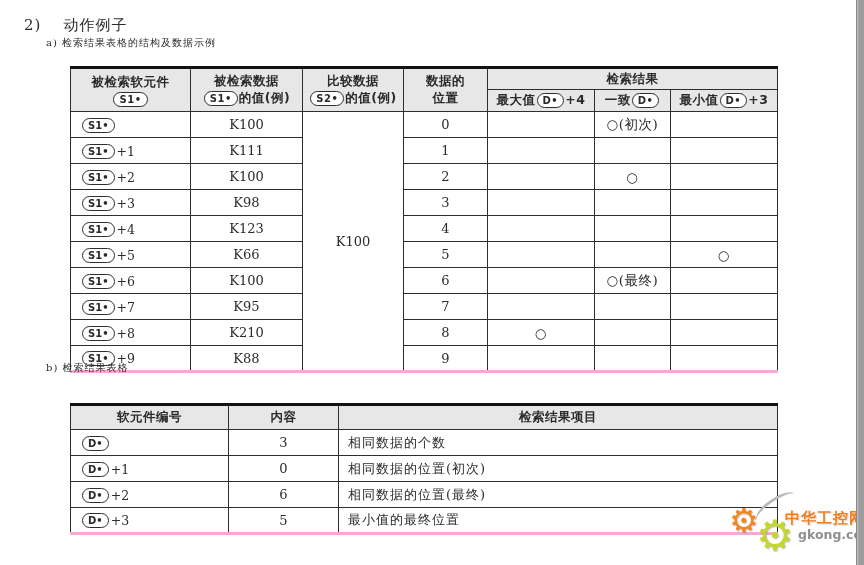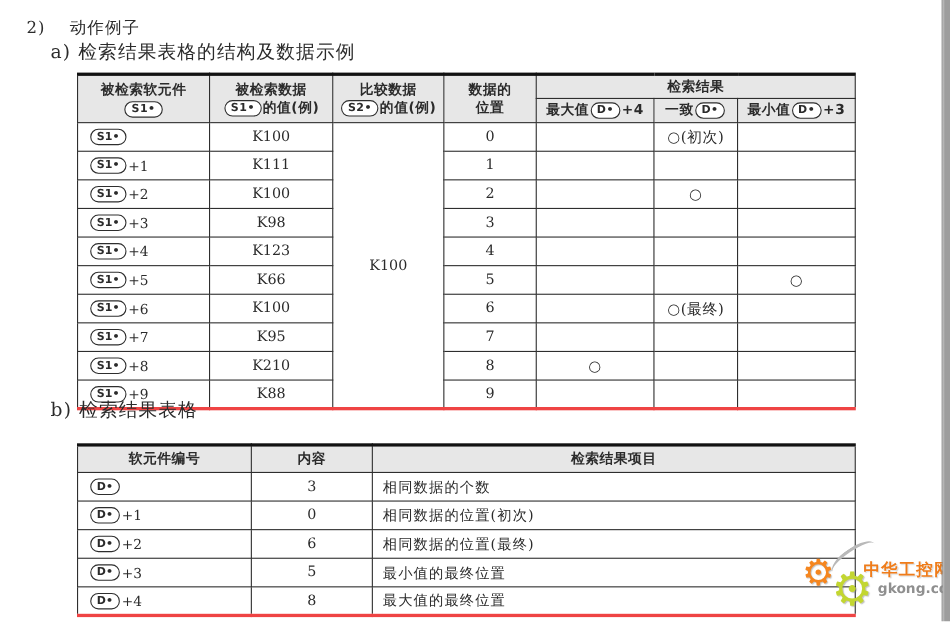--- a/index.html
+++ b/index.html
@@ -18,7 +18,7 @@
   .heading .num { margin-right: 22px; }
   .sub-label {
     position: absolute; left: 46px;
-    font-size: 17px; letter-spacing: 1px;
+    font-size: 10px; letter-spacing: 1px;
   }
   #label-a { top: 36px; }
   #label-b { top: 361px; }

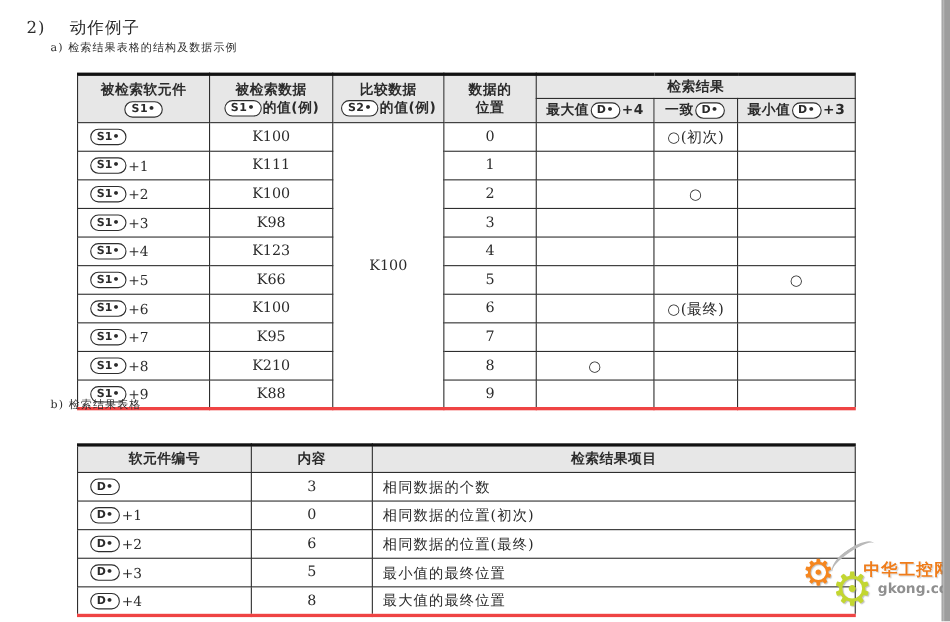--- a/index.html
+++ b/index.html
@@ -26,7 +26,7 @@
   table { border-collapse: collapse; table-layout: fixed; position: absolute; left: 70px; }
   #table-a { top: 66px; width: 707px; }
   #table-b { top: 403px; width: 707px; }
-  table { border-top: 3px solid #121212; border-bottom: 3px solid #ef4444; }
+  table { border-top: 3px solid #121212; border-bottom: 3px solid #f9a8d4; }
   th, td { border: 1px solid #2e2e2e; font-weight: normal; overflow: hidden; }
   thead th {
     background: #e7e7e7;

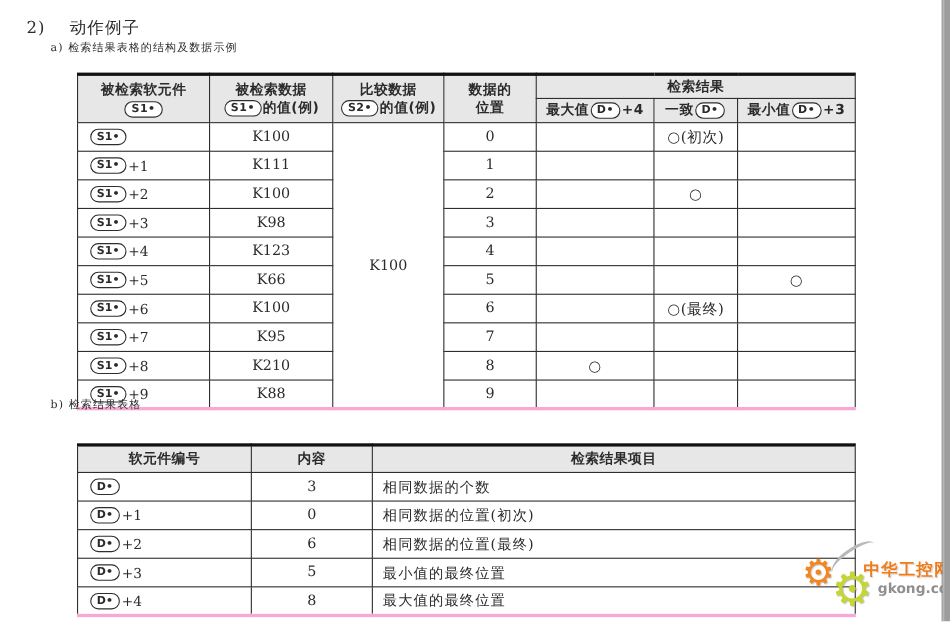--- a/index.html
+++ b/index.html
@@ -262,11 +262,6 @@
       <td class="center">5</td>
       <td class="item-text">最小值的最终位置</td>
     </tr>
-    <tr>
-      <td class="device"><span class="pill">D•</span><span class="pill-suffix">+4</span></td>
-      <td class="center">8</td>
-      <td class="item-text">最大值的最终位置</td>
-    </tr>
   </tbody>
 </table>
 

